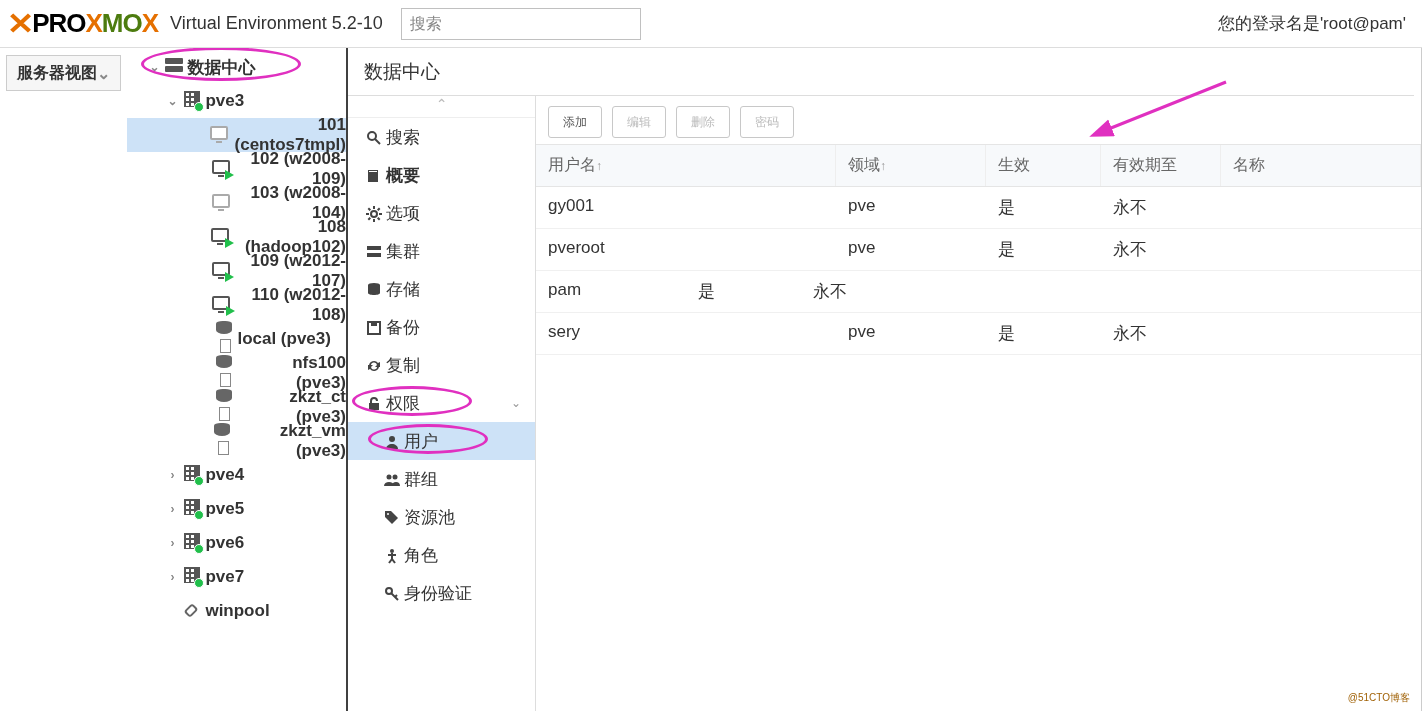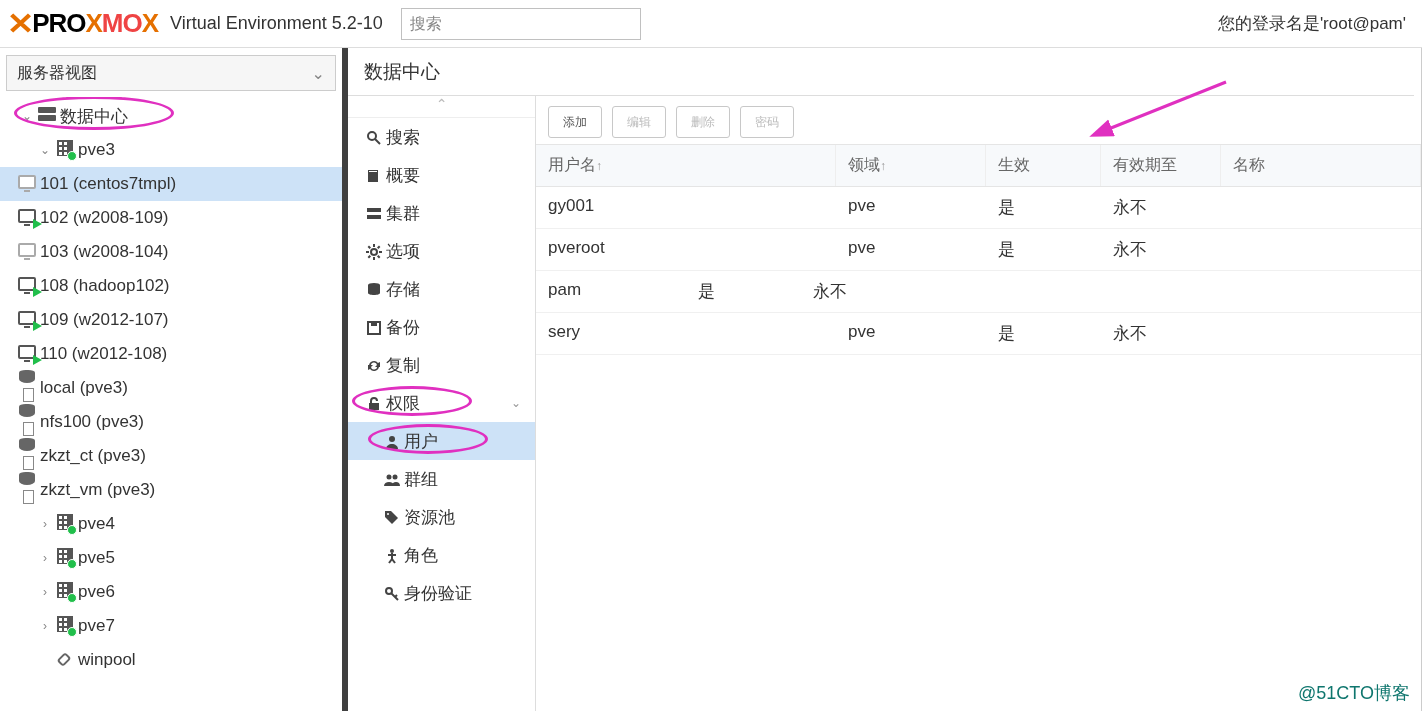--- a/index.html
+++ b/index.html
@@ -9,7 +9,7 @@
   .logo .x { color: #e57000; font-size: 30px; font-weight: 900; transform: scaleX(1.1); }
   .logo .pro { color: #000; }
   .logo .xm { color: #e57000; }
-  .logo .mox { color: #ef4444; }
+  .logo .mox { color: #4d7c0f; }
   .ve-text { margin-left: 12px; font-size: 18px; color: #333; }
   .search-box { margin-left: 18px; height: 32px; width: 240px; border: 1px solid #c0c0c0; padding: 0 8px; font-size: 16px; background: #fff; }
   .search-box::placeholder { color: #888; }

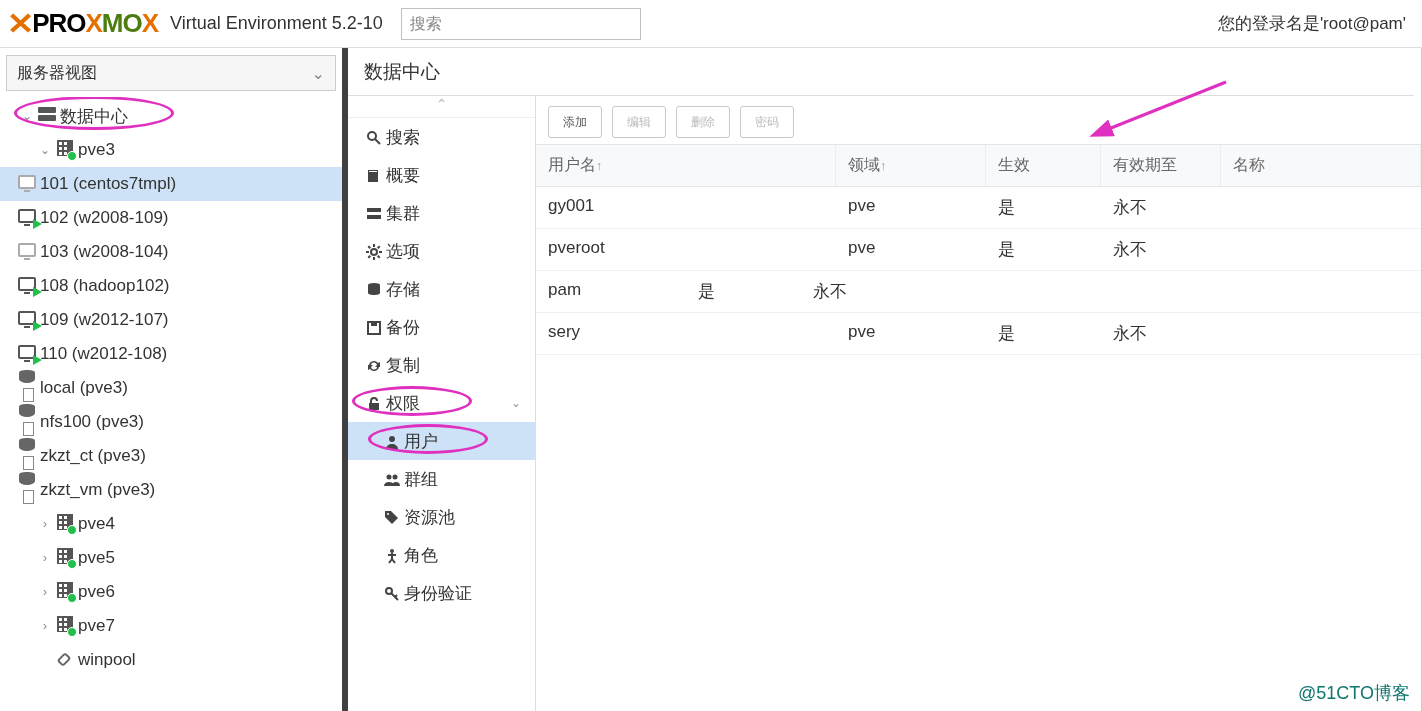--- a/index.html
+++ b/index.html
@@ -15,7 +15,7 @@
   .search-box::placeholder { color: #888; }
   .login-text { margin-left: auto; font-size: 17px; color: #333; padding-right: 8px; }
   .main { display: flex; height: calc(100% - 48px); }
-  .tree-panel { width: 348px; border-right: 6px solid #404040; display: flex; flex-direction: column; background: #fff; }
+  .tree-panel { width: 348px; border-right: 2px solid #404040; display: flex; flex-direction: row; background: #fff; font-weight: bold; }
   .tree-header { height: 36px; border: 1px solid #ccc; margin: 7px 6px 6px 6px; background: #f6f6f6; display: flex; align-items: center; padding: 0 10px; font-size: 16px; color: #333; position: relative; }
   .tree-header .chev { margin-left: auto; color: #888; }
   .tree { flex: 1; overflow: auto; padding-top: 2px; }

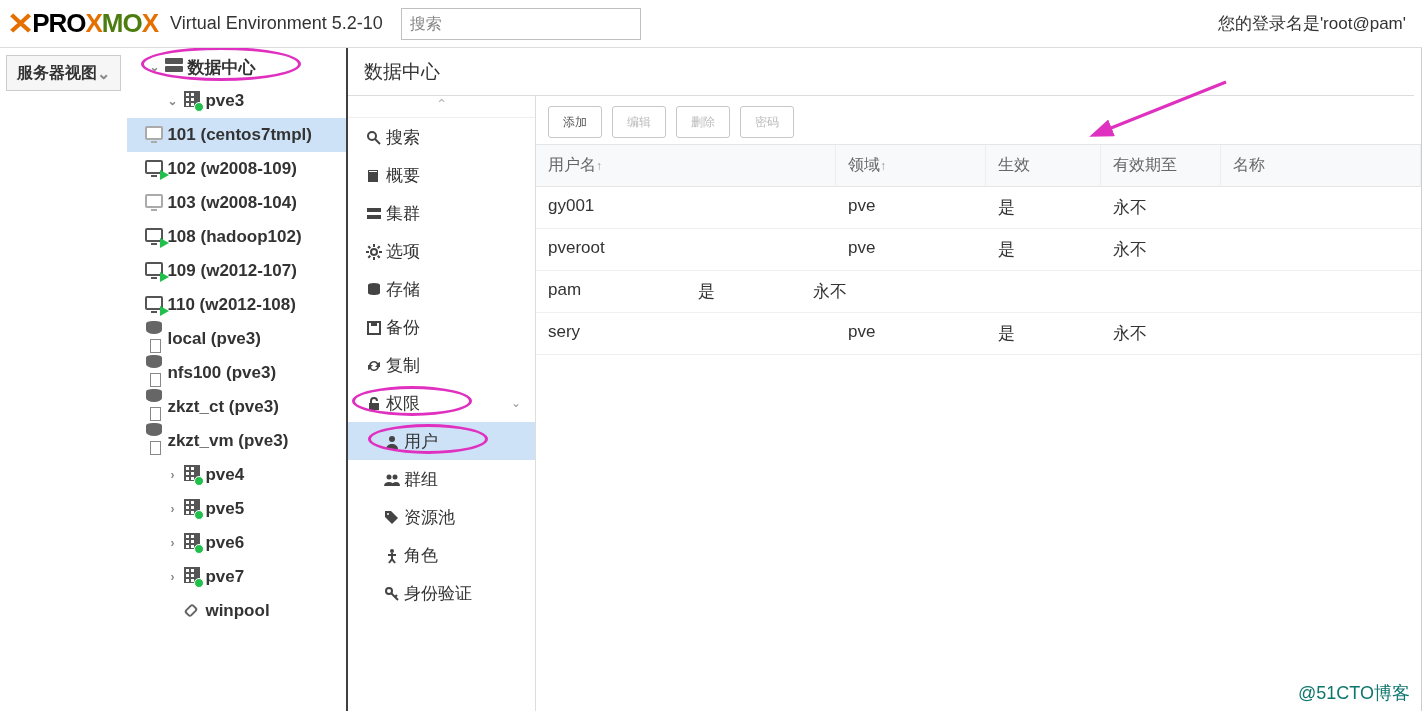--- a/index.html
+++ b/index.html
@@ -41,7 +41,7 @@
   .sheet-icon{display:inline-block; width:11px; height:14px; border:1px solid #888; background:#fff; margin-left:2px;}
   .link-icon{display:inline-block; width:14px; height:14px; position:relative;}
   .link-icon::before{content:""; position:absolute; width:8px; height:5px; border:2px solid #666; border-radius:3px; transform:rotate(-45deg); top:4px; left:0;}
-  .pad-0{padding-left:20px;} .pad-1{padding-left:38px;} .pad-2{}
+  .pad-0{padding-left:20px;} .pad-1{padding-left:38px;} .pad-2{padding-left:70px;text-align:right;}
   .center-col { border-right:1px solid #ccc; background:#fff; display:flex; flex-direction:column;}
   .breadcrumb { height:48px; display:flex; align-items:center; padding:0 16px; font-size:19px; color:#333; border-bottom:1px solid #ddd; width: 1066px;}
   .center-body{display:flex; flex:1;}

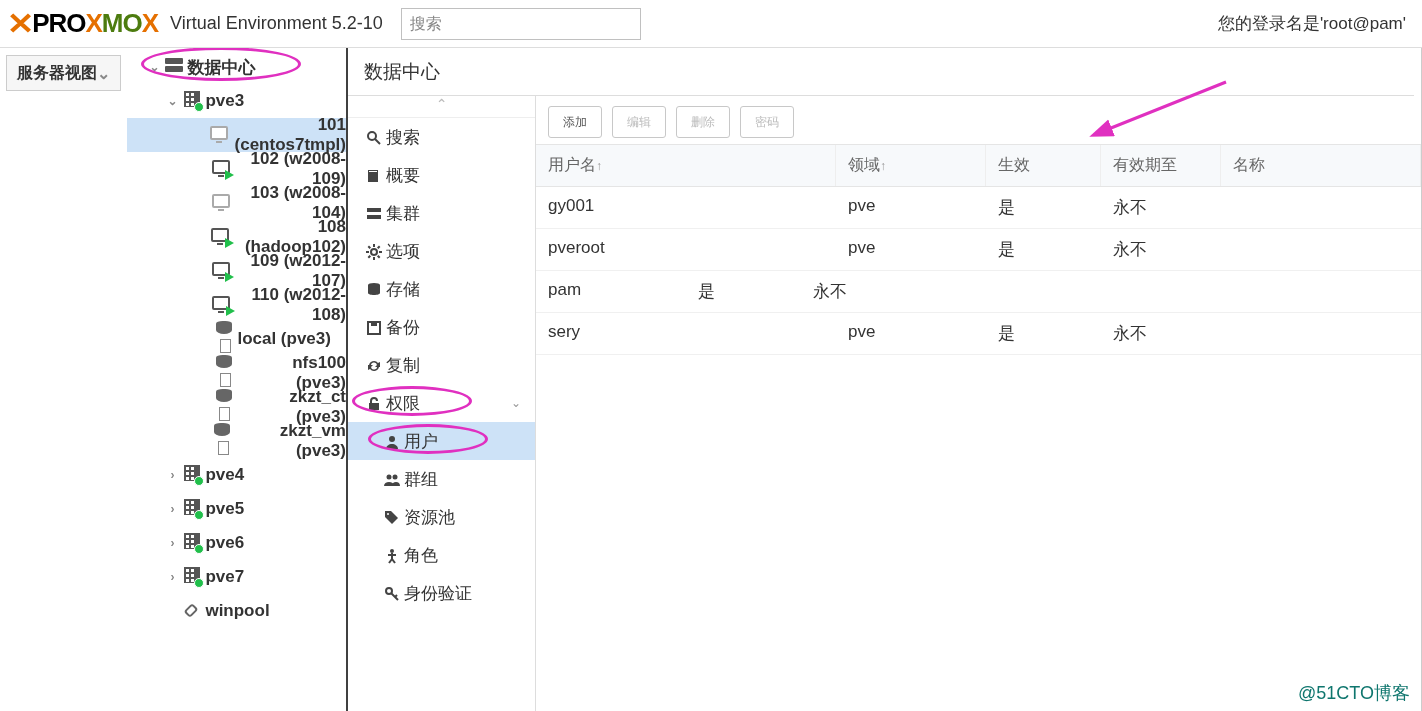--- a/index.html
+++ b/index.html
@@ -198,7 +198,7 @@
                 </svg></span>
               <span>搜索</span>
             </div>
-            <div class="menu-item" style="position: relative;">
+            <div class="menu-item" style="position: relative; font-weight: bold;">
               <span class="micon"><svg class="micon-svg" viewBox="0 0 16 16">
                   <path d="M2 2h10v12H2z" fill="#444"></path>
                   <rect x="3" y="3" width="8" height="1" fill="#fff"></rect>

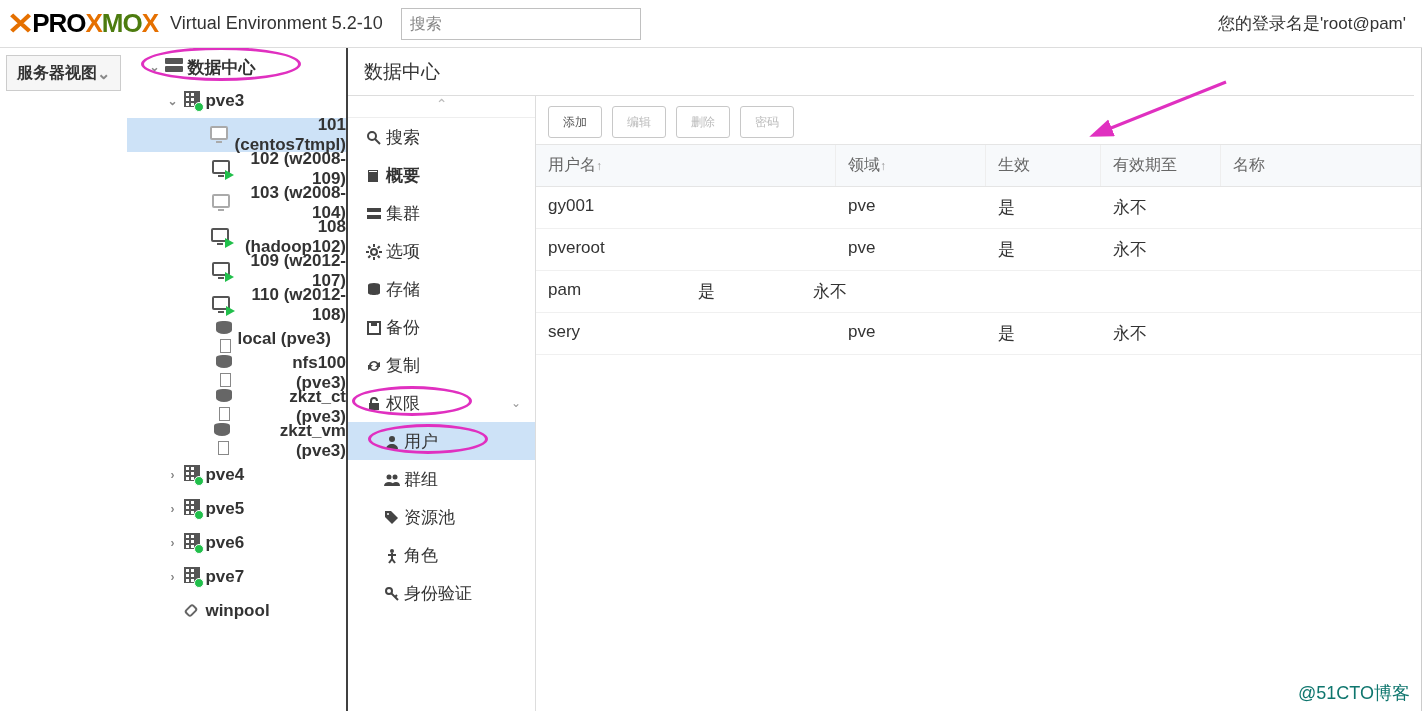--- a/index.html
+++ b/index.html
@@ -207,17 +207,17 @@
             </div>
             <div class="menu-item" style="position: relative;">
               <span class="micon"><svg class="micon-svg" viewBox="0 0 16 16">
+                  <circle cx="8" cy="8" r="3" fill="none" stroke="#444" stroke-width="2"></circle>
+                  <path d="M8 0v3M8 13v3M0 8h3M13 8h3M2.3 2.3l2 2M11.7 11.7l2 2M13.7 2.3l-2 2M4.3 11.7l-2 2" stroke="#444" stroke-width="2"></path>
+                </svg></span>
+              <span>选项</span>
+            </div>
+            <div class="menu-item" style="position: relative;">
+              <span class="micon"><svg class="micon-svg" viewBox="0 0 16 16">
                   <rect x="1" y="2" width="14" height="4" fill="#444"></rect>
                   <rect x="1" y="9" width="14" height="4" fill="#444"></rect>
                 </svg></span>
               <span>集群</span>
-            </div>
-            <div class="menu-item" style="position: relative;">
-              <span class="micon"><svg class="micon-svg" viewBox="0 0 16 16">
-                  <circle cx="8" cy="8" r="3" fill="none" stroke="#444" stroke-width="2"></circle>
-                  <path d="M8 0v3M8 13v3M0 8h3M13 8h3M2.3 2.3l2 2M11.7 11.7l2 2M13.7 2.3l-2 2M4.3 11.7l-2 2" stroke="#444" stroke-width="2"></path>
-                </svg></span>
-              <span>选项</span>
             </div>
             <div class="menu-item" style="position: relative;">
               <span class="micon"><svg class="micon-svg" viewBox="0 0 16 16">

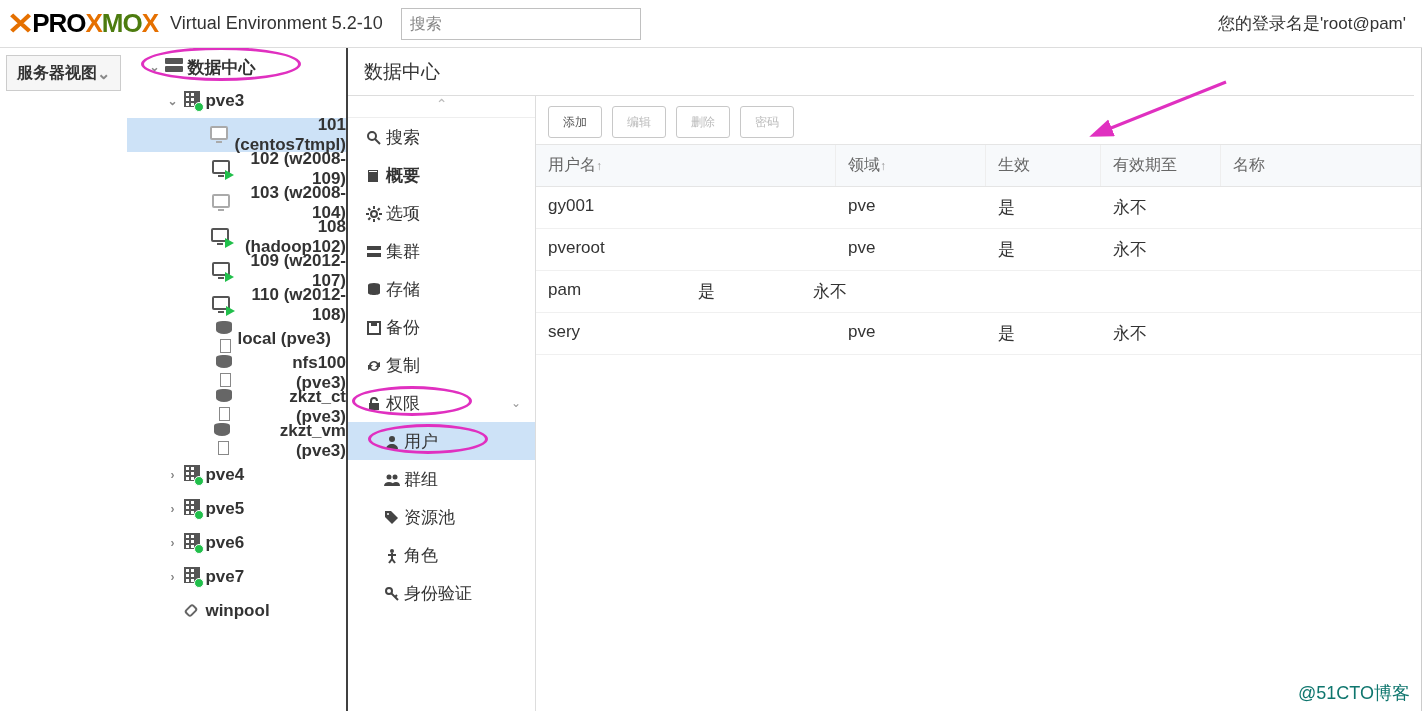--- a/index.html
+++ b/index.html
@@ -65,7 +65,7 @@
   .c-user{width:300px;} .c-realm{width:150px;} .c-active{width:115px;} .c-until{width:120px;} .c-name{flex:1;}
   .annot-ellipse{ position:absolute; border:3px solid #e030c0; border-radius:50%; pointer-events:none;}
   .annot-arrow{ position:absolute; pointer-events:none;}
-  .watermark{position:absolute; right:12px; bottom:6px; color:#0f766e; font-size:18px;}
+  .watermark{position:absolute; right:12px; bottom:6px; color:#a16207; font-size:10px;}
   svg.micon-svg{width:16px;height:16px;fill:#444;vertical-align:middle;}
 </style>
 </head>

